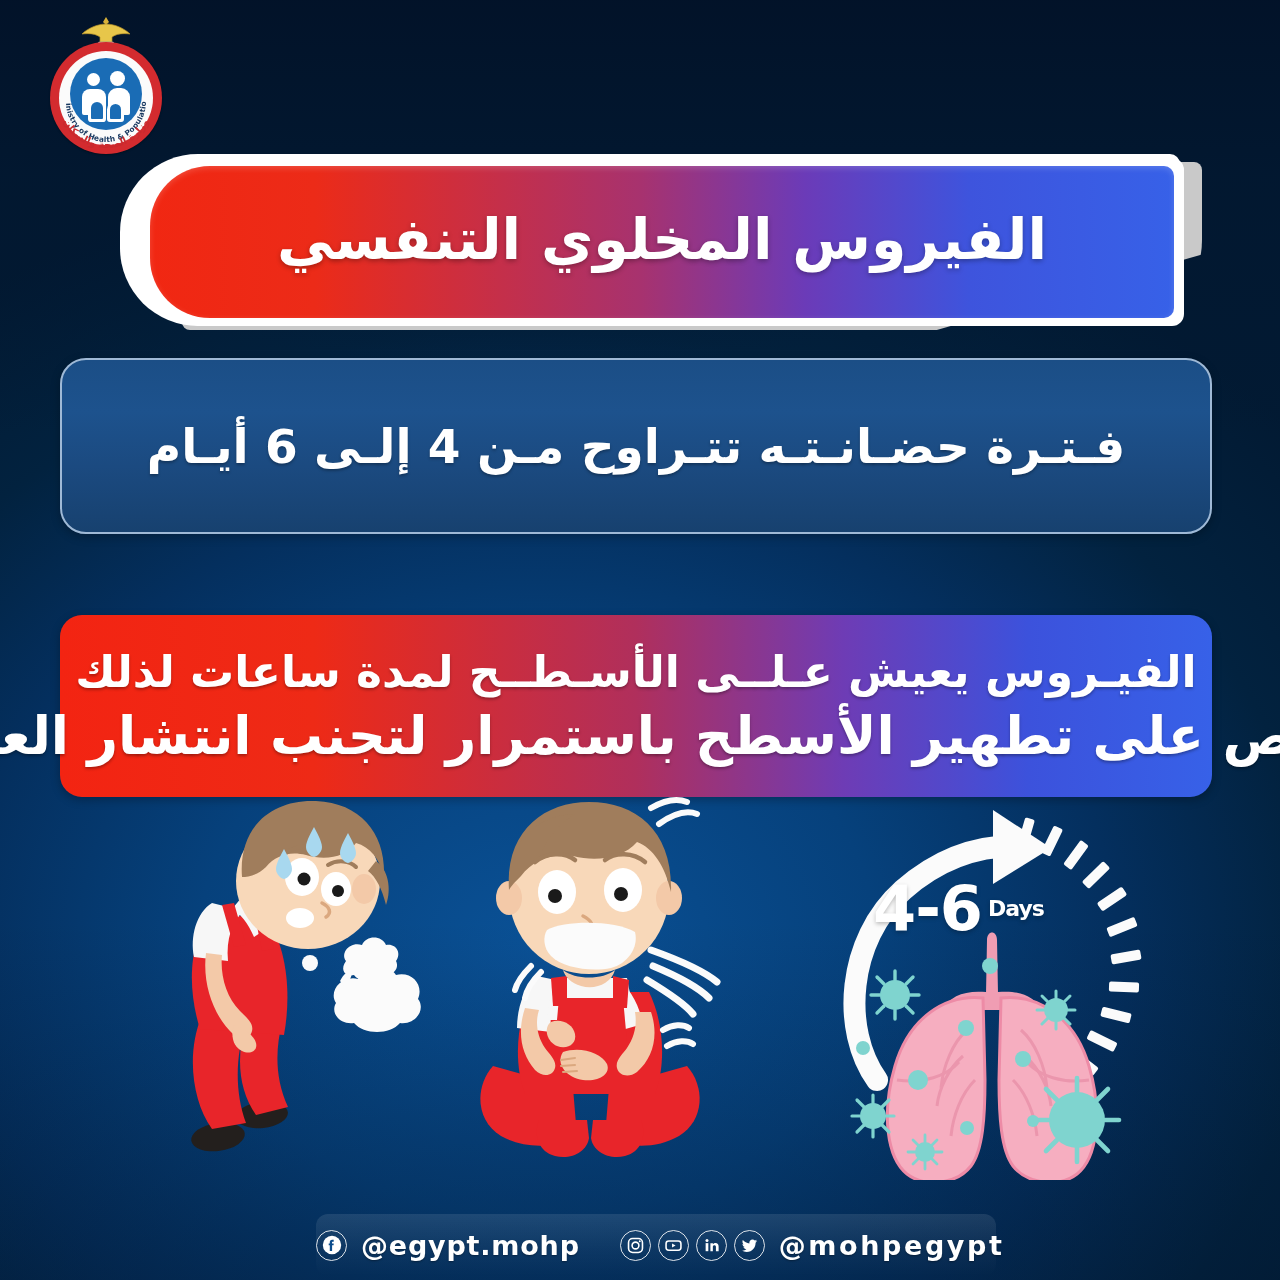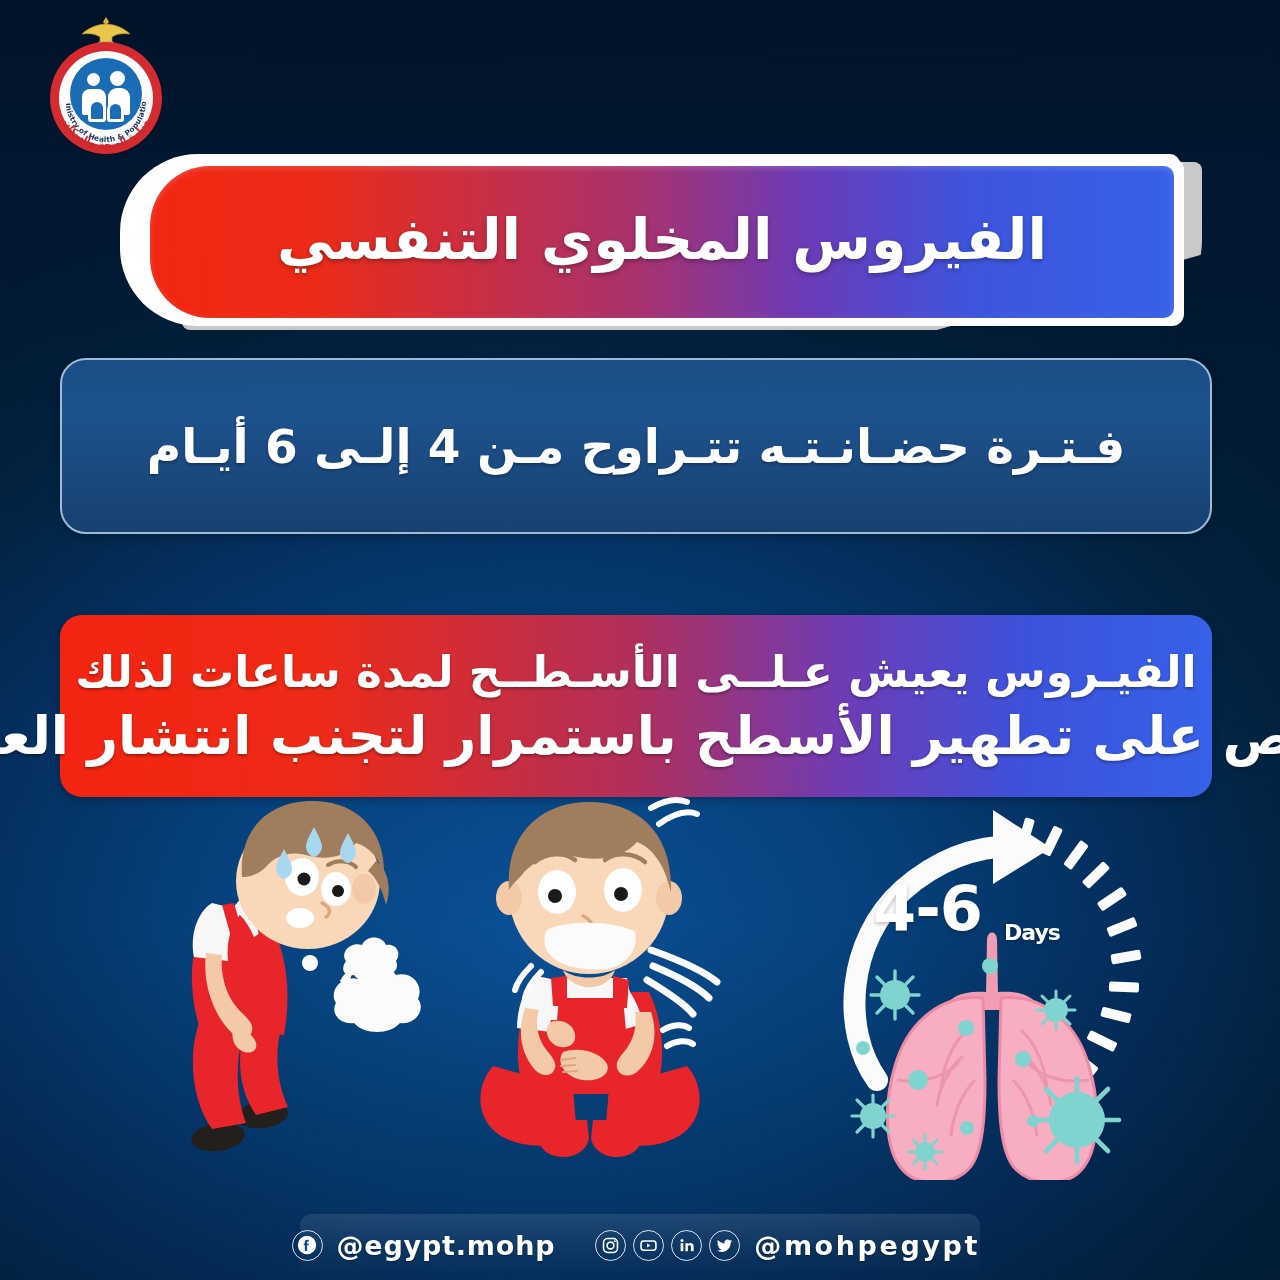--- a/index.html
+++ b/index.html
@@ -165,7 +165,7 @@
     color:#ffffff; font-weight:700;
     font-size:60px; letter-spacing:-1px;
     text-shadow:0 2px 4px rgba(0,0,0,.25);
-    display:flex; align-items:flex-end; gap:22px;
+    display:flex; align-items:center; gap:6px;
     direction:ltr;
   }
   .days-label .num{ font-size:62px; }

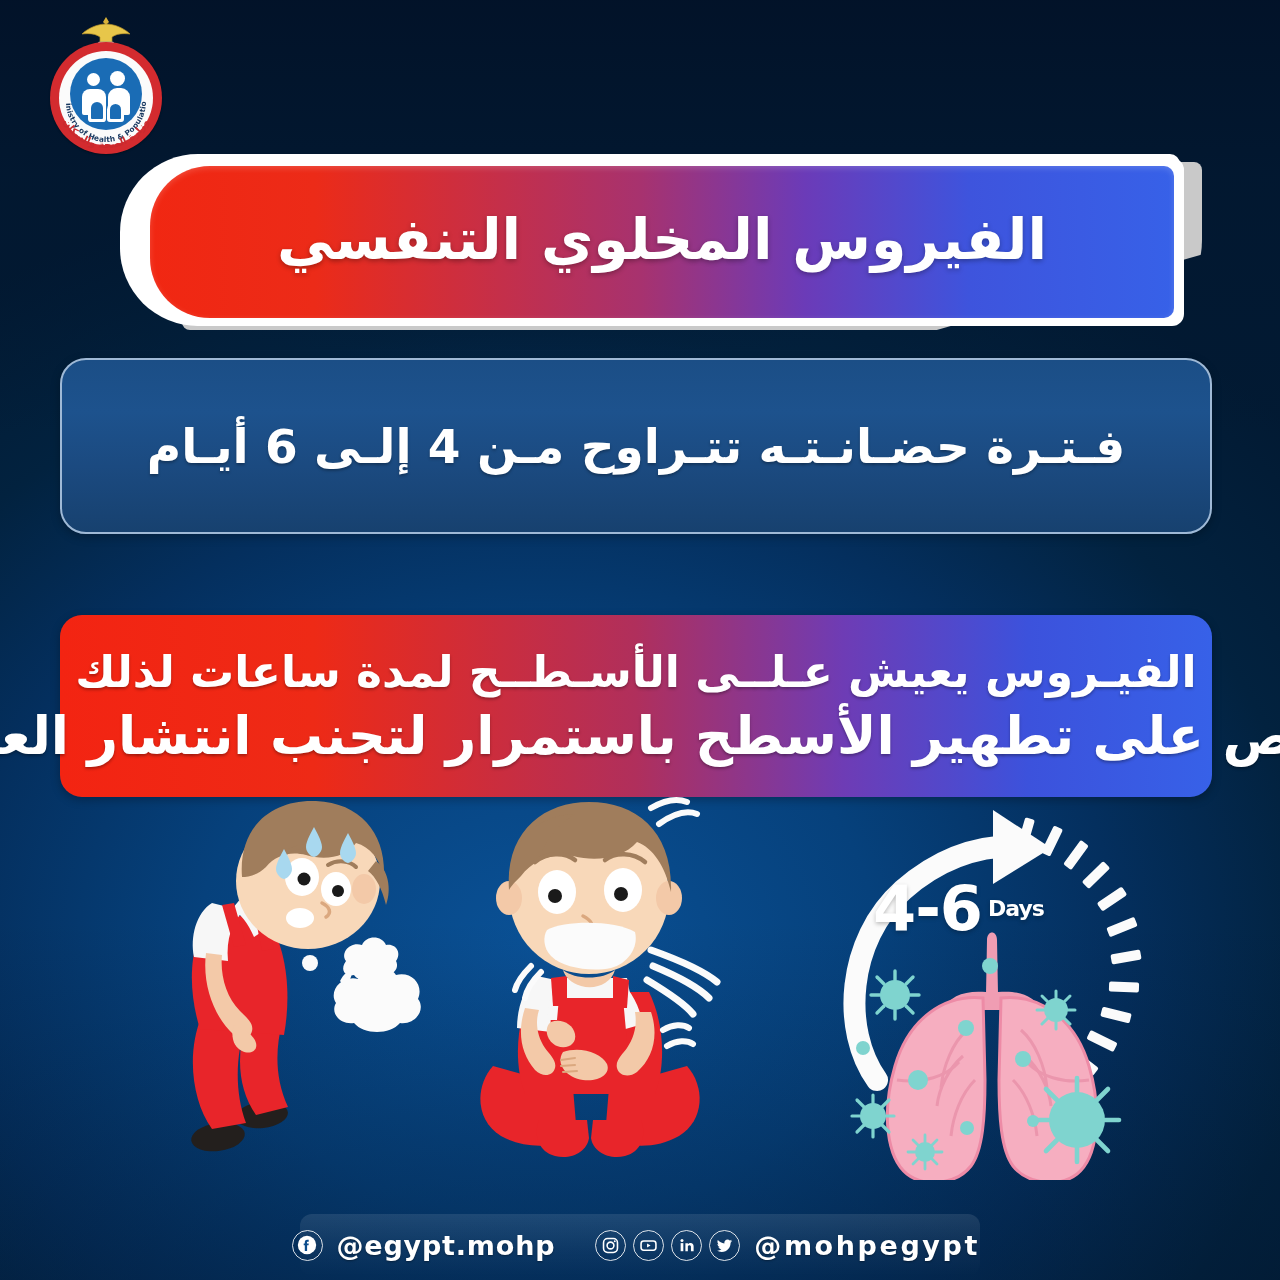--- a/index.html
+++ b/index.html
@@ -173,11 +173,11 @@
 
   
   .footer{
-    position:absolute; left:300px; top:1214px;
+    position:absolute; left:316px; top:1214px;
     width:680px; height:62px;
     border-radius:12px;
     background:linear-gradient(180deg, rgba(255,255,255,.10) 0%, rgba(255,255,255,.03) 60%, rgba(255,255,255,0) 100%);
-    display:flex; align-items:center; justify-content:flex-end; gap:14px;
+    display:flex; align-items:center; justify-content:space-between; gap:14px;
     direction:ltr;
   }
   .soc{

